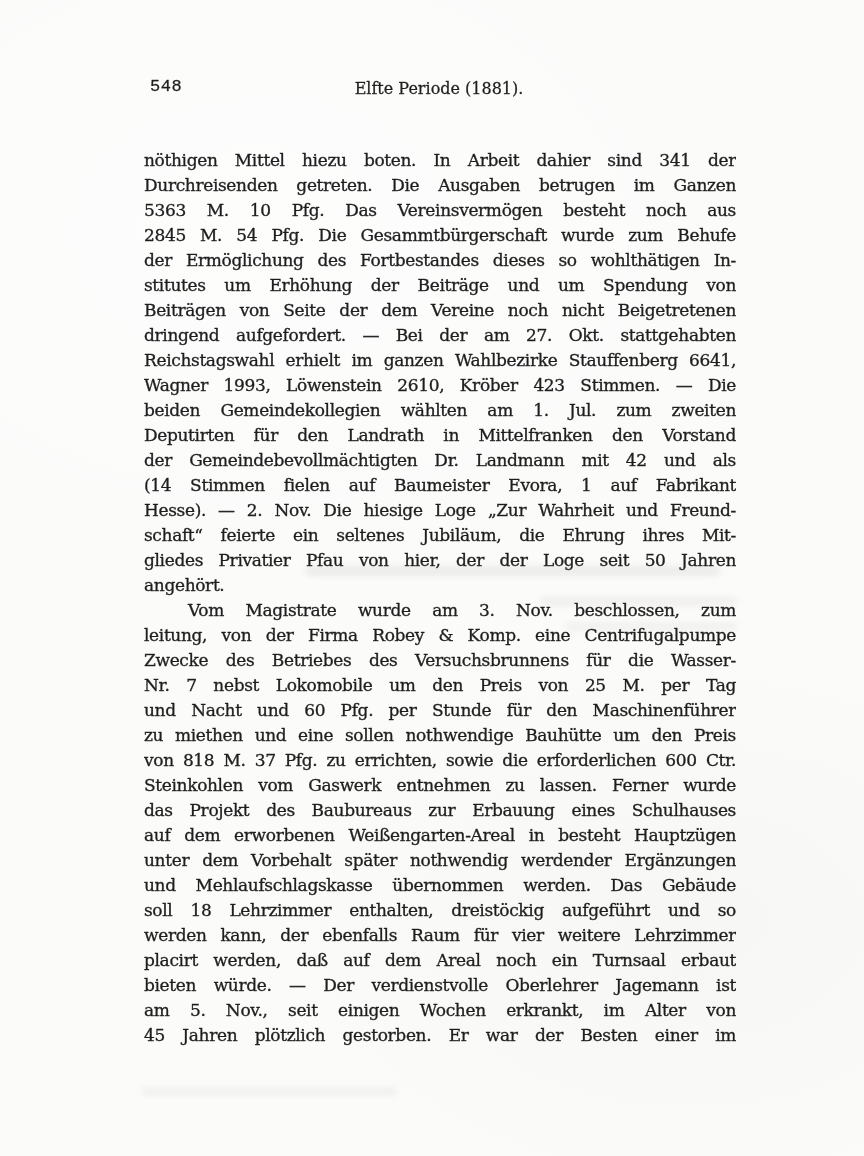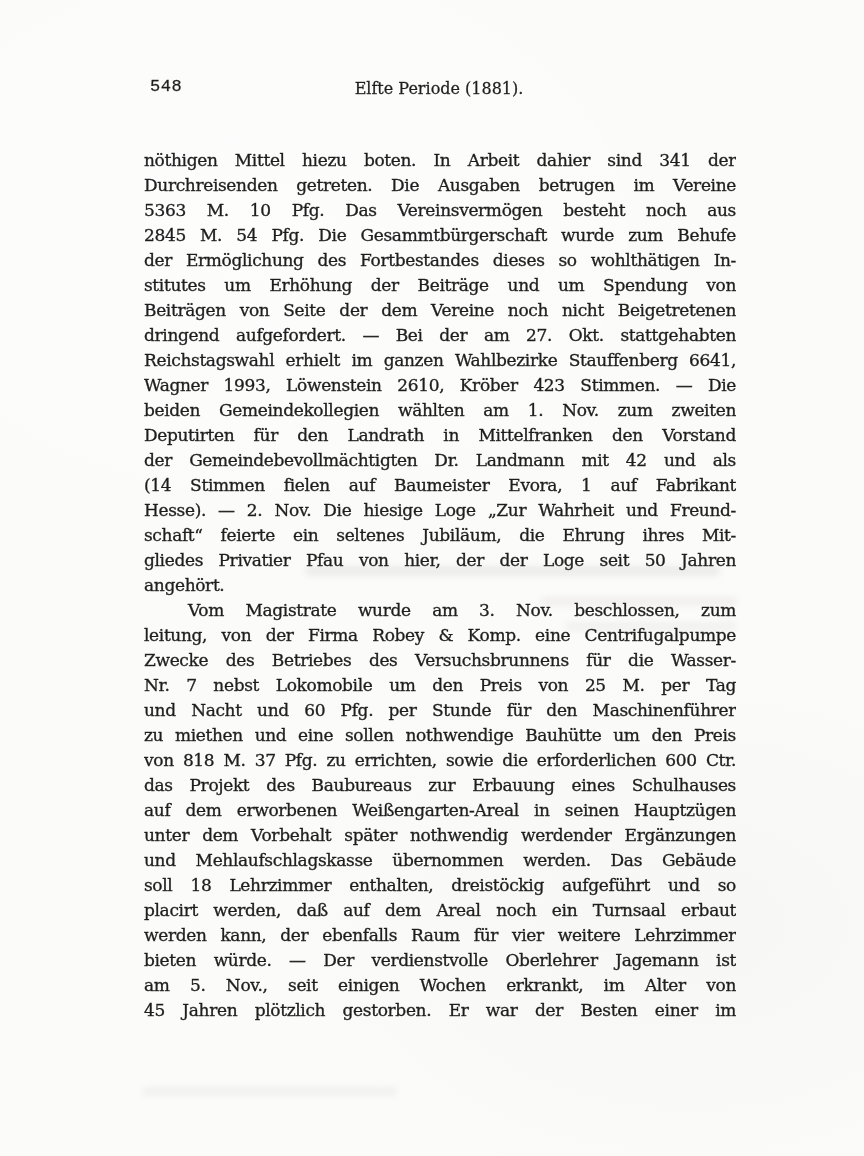--- a/index.html
+++ b/index.html
@@ -67,7 +67,7 @@
 
   <div class="body-text">
       <div class="line">nöthigen Mittel hiezu boten. In Arbeit dahier sind 341 der</div>
-      <div class="line">Durchreisenden getreten. Die Ausgaben betrugen im Vereine</div>
+      <div class="line">Durchreisenden getreten. Die Ausgaben betrugen im Ganzen</div>
       <div class="line">5363 M. 10 Pfg. Das Vereinsvermögen besteht noch aus</div>
       <div class="line">2845 M. 54 Pfg. Die Gesammtbürgerschaft wurde zum Behufe</div>
       <div class="line">der Ermöglichung des Fortbestandes dieses so wohlthätigen In-</div>

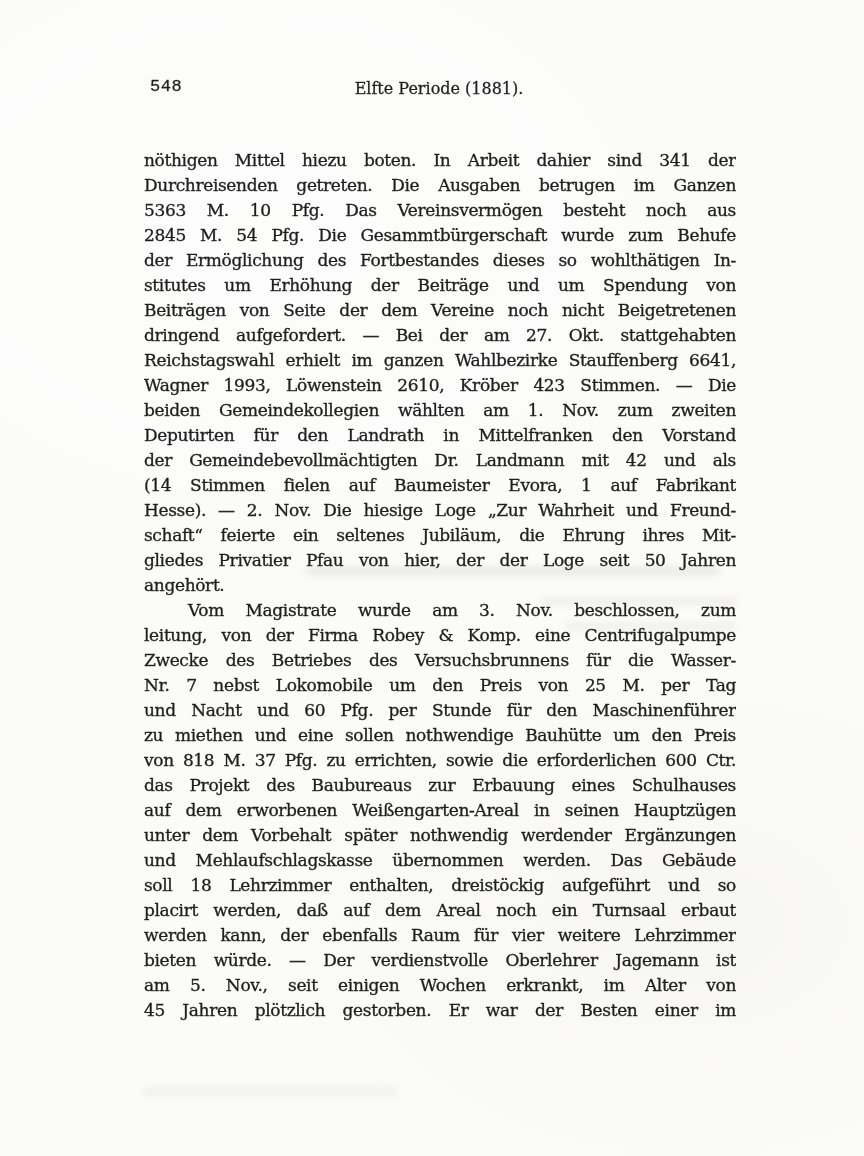--- a/index.html
+++ b/index.html
@@ -76,7 +76,7 @@
       <div class="line">dringend aufgefordert. — Bei der am 27. Okt. stattgehabten</div>
       <div class="line">Reichstagswahl erhielt im ganzen Wahlbezirke Stauffenberg 6641,</div>
       <div class="line">Wagner 1993, Löwenstein 2610, Kröber 423 Stimmen. — Die</div>
-      <div class="line">beiden Gemeindekollegien wählten am 1. Nov. zum zweiten</div>
+      <div class="line">beiden Gemeindekollegien wählten am 1. Jul. zum zweiten</div>
       <div class="line">Deputirten für den Landrath in Mittelfranken den Vorstand</div>
       <div class="line">der Gemeindebevollmächtigten Dr. Landmann mit 42 und als</div>
       <div class="line">(14 Stimmen fielen auf Baumeister Evora, 1 auf Fabrikant</div>

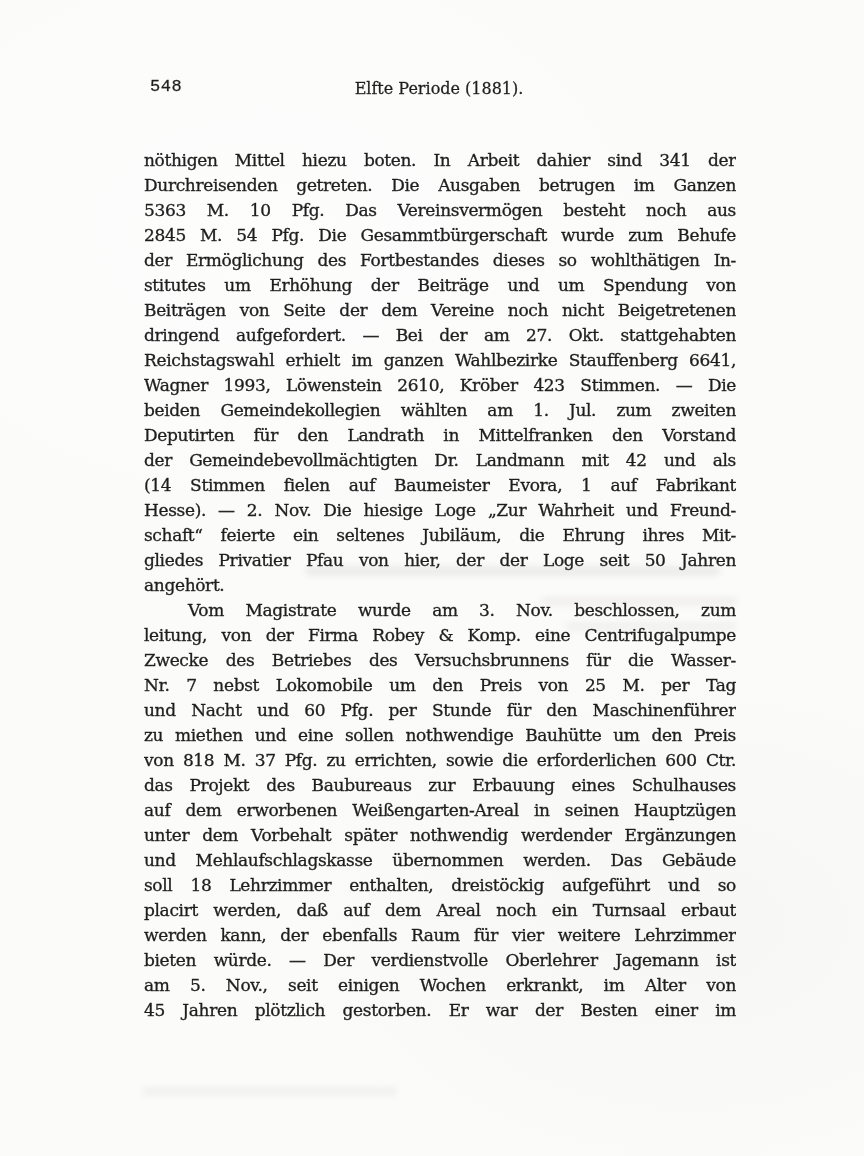--- a/index.html
+++ b/index.html
@@ -91,6 +91,7 @@
       <div class="line">und Nacht und 60 Pfg. per Stunde für den Maschinenführer</div>
       <div class="line">zu miethen und eine sollen nothwendige Bauhütte um den Preis</div>
       <div class="line">von 818 M. 37 Pfg. zu errichten, sowie die erforderlichen 600 Ctr.</div>
+      <div class="line">Steinkohlen vom Gaswerk entnehmen zu lassen. Ferner wurde</div>
       <div class="line">das Projekt des Baubureaus zur Erbauung eines Schulhauses</div>
       <div class="line">auf dem erworbenen Weißengarten-Areal in seinen Hauptzügen</div>
       <div class="line">unter dem Vorbehalt später nothwendig werdender Ergänzungen</div>

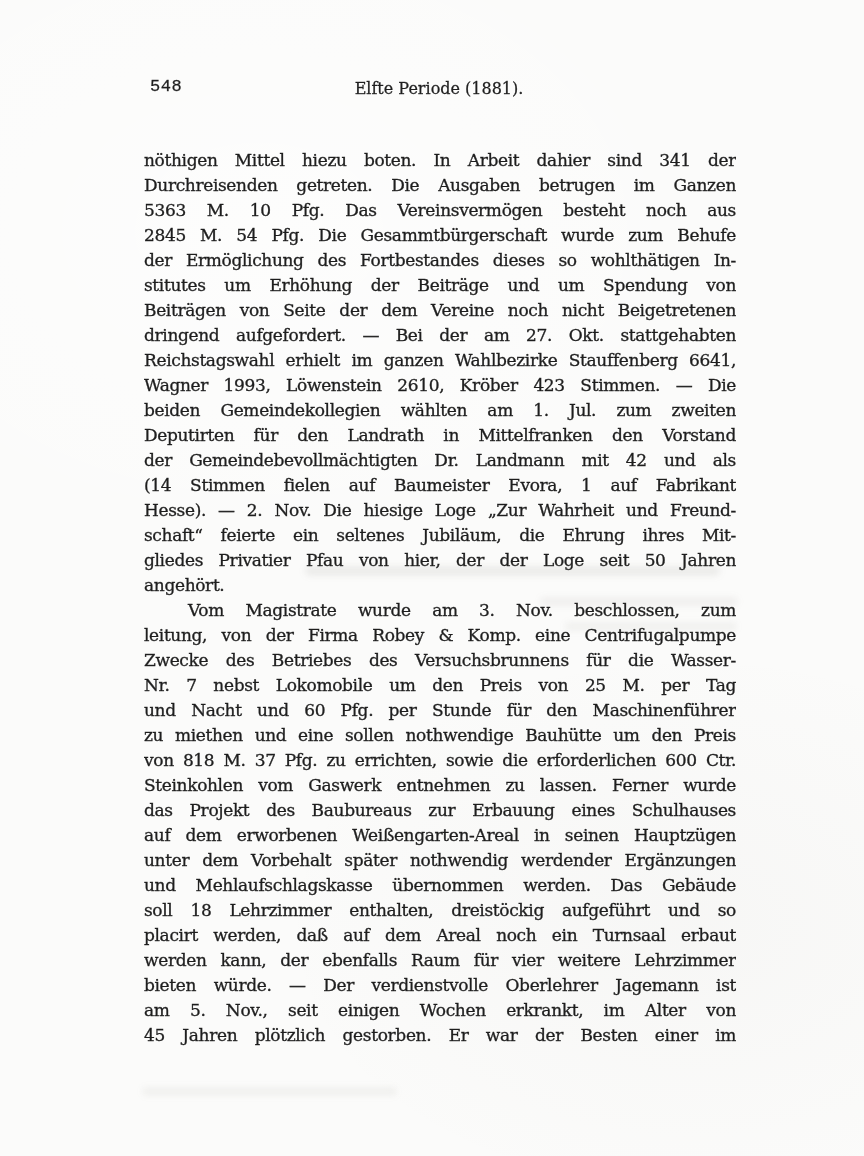--- a/index.html
+++ b/index.html
@@ -93,7 +93,7 @@
       <div class="line">von 818 M. 37 Pfg. zu errichten, sowie die erforderlichen 600 Ctr.</div>
       <div class="line">Steinkohlen vom Gaswerk entnehmen zu lassen. Ferner wurde</div>
       <div class="line">das Projekt des Baubureaus zur Erbauung eines Schulhauses</div>
-      <div class="line">auf dem erworbenen Weißengarten-Areal in seinen Hauptzügen</div>
+      <div class="line">auf dem erworbenen Weißengarten-Areal in besteht Hauptzügen</div>
       <div class="line">unter dem Vorbehalt später nothwendig werdender Ergänzungen</div>
       <div class="line">und Mehlaufschlagskasse übernommen werden. Das Gebäude</div>
       <div class="line">soll 18 Lehrzimmer enthalten, dreistöckig aufgeführt und so</div>

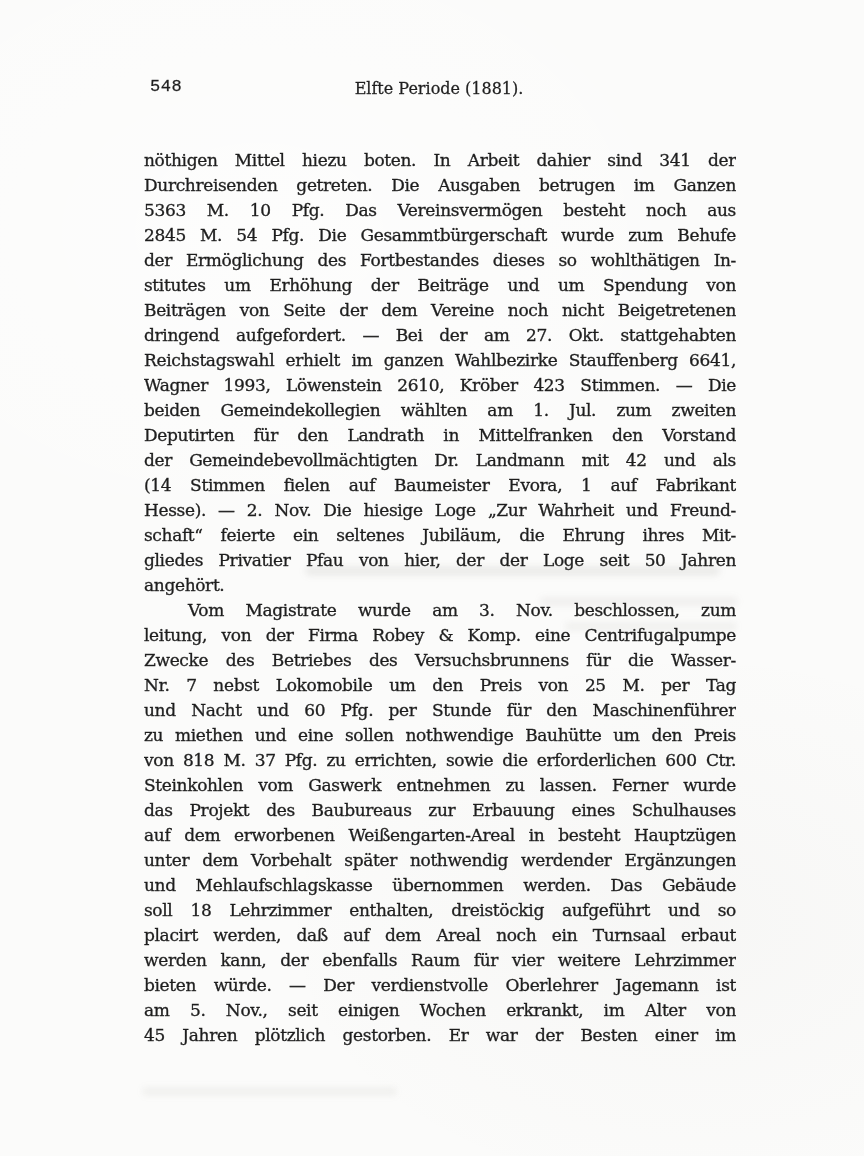--- a/index.html
+++ b/index.html
@@ -97,8 +97,8 @@
       <div class="line">unter dem Vorbehalt später nothwendig werdender Ergänzungen</div>
       <div class="line">und Mehlaufschlagskasse übernommen werden. Das Gebäude</div>
       <div class="line">soll 18 Lehrzimmer enthalten, dreistöckig aufgeführt und so</div>
+      <div class="line">werden kann, der ebenfalls Raum für vier weitere Lehrzimmer</div>
       <div class="line">placirt werden, daß auf dem Areal noch ein Turnsaal erbaut</div>
-      <div class="line">werden kann, der ebenfalls Raum für vier weitere Lehrzimmer</div>
       <div class="line">bieten würde. — Der verdienstvolle Oberlehrer Jagemann ist</div>
       <div class="line">am 5. Nov., seit einigen Wochen erkrankt, im Alter von</div>
       <div class="line">45 Jahren plötzlich gestorben. Er war der Besten einer im</div>

